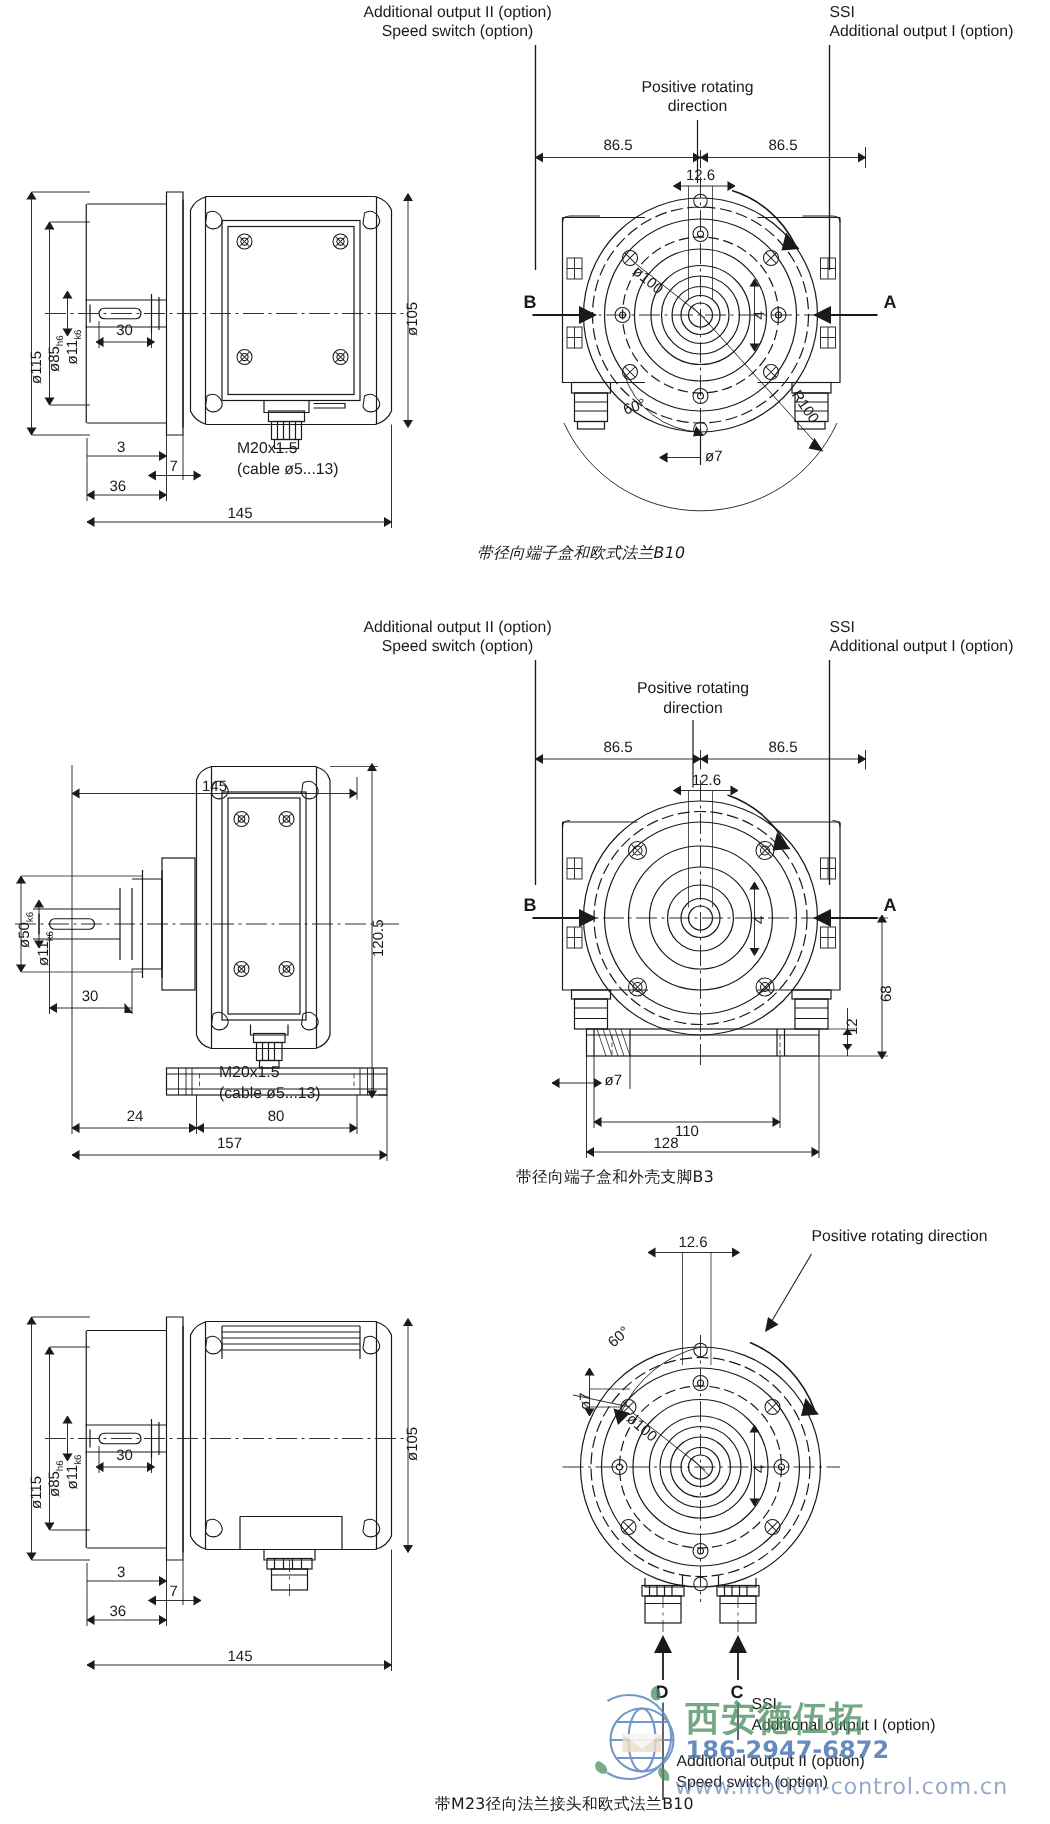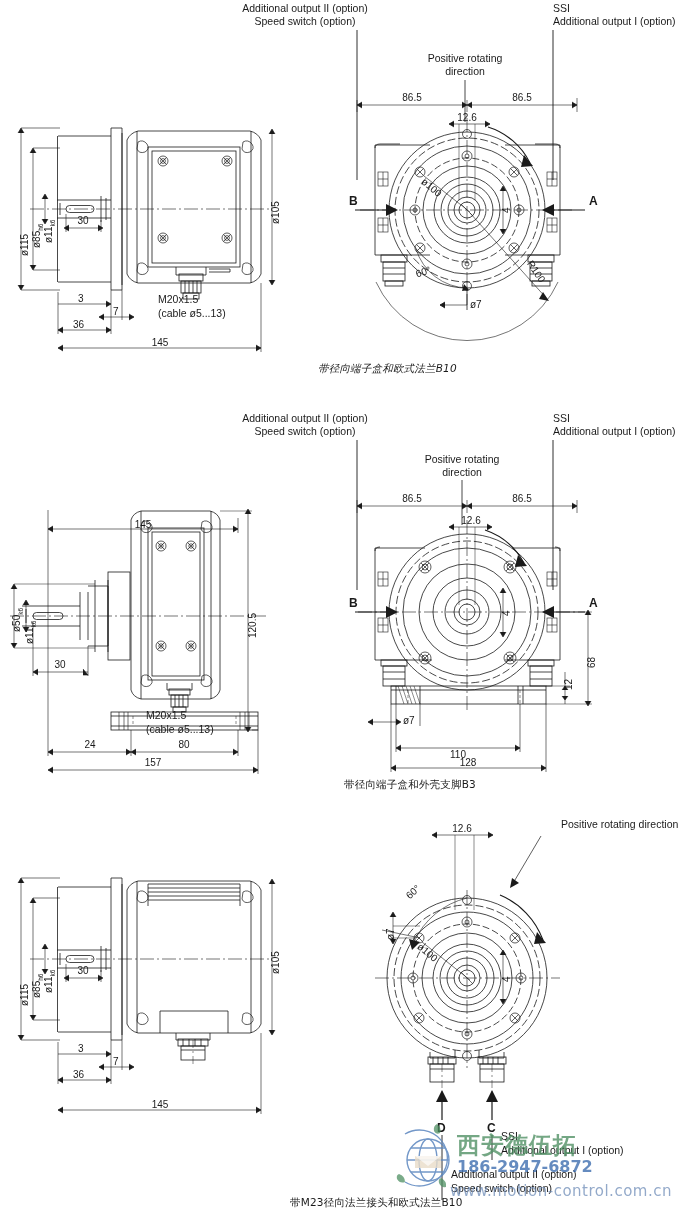--- a/index.html
+++ b/index.html
@@ -485,7 +485,7 @@
   <div class="lbl dim vert" style="left:562px;top:290px;transform:rotate(-90deg);">12</div>
   <div class="lbl dim" style="left:403px;top:314px;">ø7</div>
   <div class="lbl dim c" style="left:438px;top:348px;width:40px;">110</div>
-  <div class="lbl dim c" style="left:448px;top:356px;width:40px;">128</div>
+  <div class="lbl dim c" style="left:424px;top:356px;width:40px;">128</div>
   <div class="lbl bold" style="left:349px;top:197px;">B</div>
   <div class="lbl bold" style="left:589px;top:197px;">A</div>
 

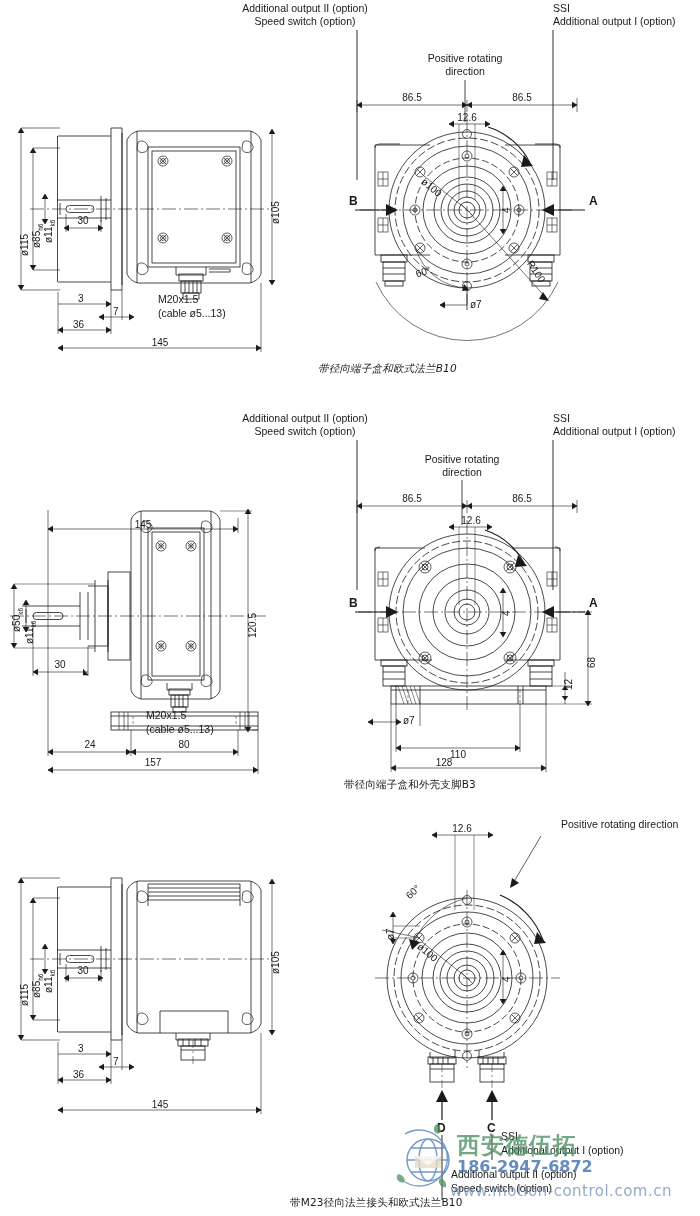--- a/index.html
+++ b/index.html
@@ -494,7 +494,7 @@
 
 <div class="section sec3">
 
-  <div class="lbl" style="left:561px;top:18px;">Positive rotating direction</div>
+  <div class="lbl" style="left:541px;top:18px;">Positive rotating direction</div>
 
   <svg width="700" height="416">
     <g stroke="#1a1a1a" fill="none" stroke-width="0.8">

